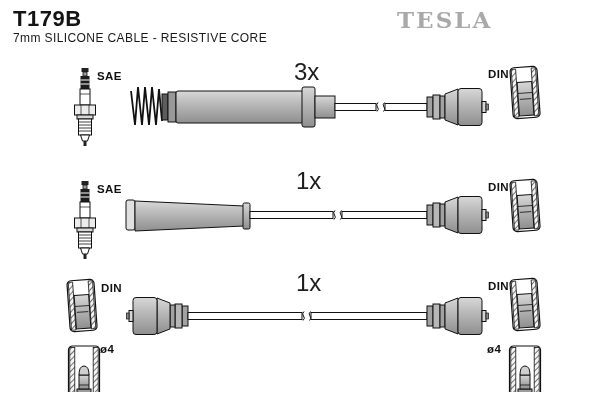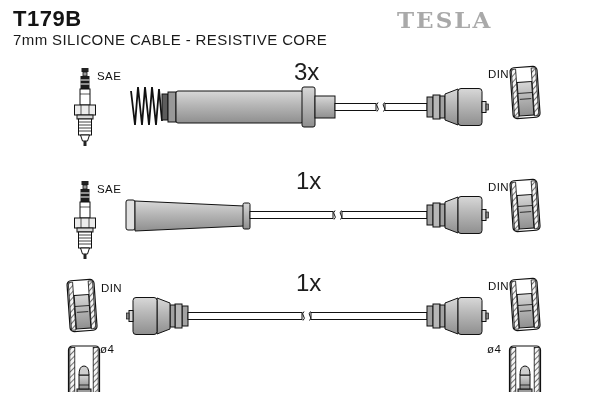--- a/index.html
+++ b/index.html
@@ -7,7 +7,7 @@
         font-family:"Liberation Sans",sans-serif;color:#111;}
   .abs{position:absolute;white-space:nowrap;}
   .title{left:13px;top:6px;font-size:22px;font-weight:bold;letter-spacing:0.5px;color:#141414;}
-  .subtitle{left:13px;top:31px;font-size:15px;letter-spacing:0.4px;color:#1a1a1a;}
+  .subtitle{left:13px;top:31px;font-size:12px;letter-spacing:0.4px;color:#1a1a1a;}
   .brand{left:397px;top:6px;font-size:23px;font-weight:bold;letter-spacing:2px;
          font-family:"DejaVu Serif",serif;color:#a9a9a9;transform:scaleY(0.95);}
   .qty{font-size:24px;font-weight:400;color:#1d1d1d;}

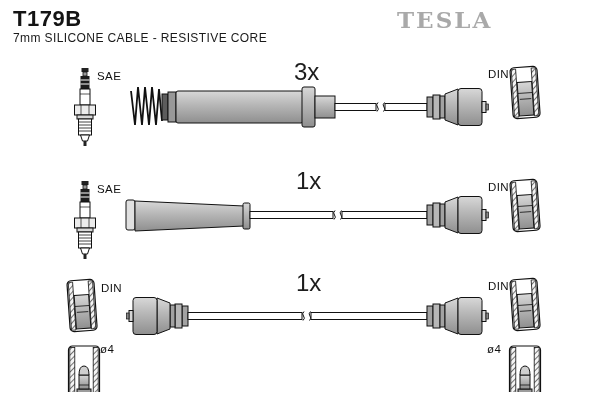--- a/index.html
+++ b/index.html
@@ -11,7 +11,7 @@
   .brand{left:397px;top:6px;font-size:23px;font-weight:bold;letter-spacing:2px;
          font-family:"DejaVu Serif",serif;color:#a9a9a9;transform:scaleY(0.95);}
   .qty{font-size:24px;font-weight:400;color:#1d1d1d;}
-  .conn{font-size:11.5px;font-weight:normal;letter-spacing:0.4px;color:#111;}
+  .conn{font-size:11.5px;font-weight:bold;letter-spacing:0.4px;color:#111;}
   .qty1{left:294px;top:58px;}
   .qty2{left:296px;top:167px;}
   .qty3{left:296px;top:269px;}

